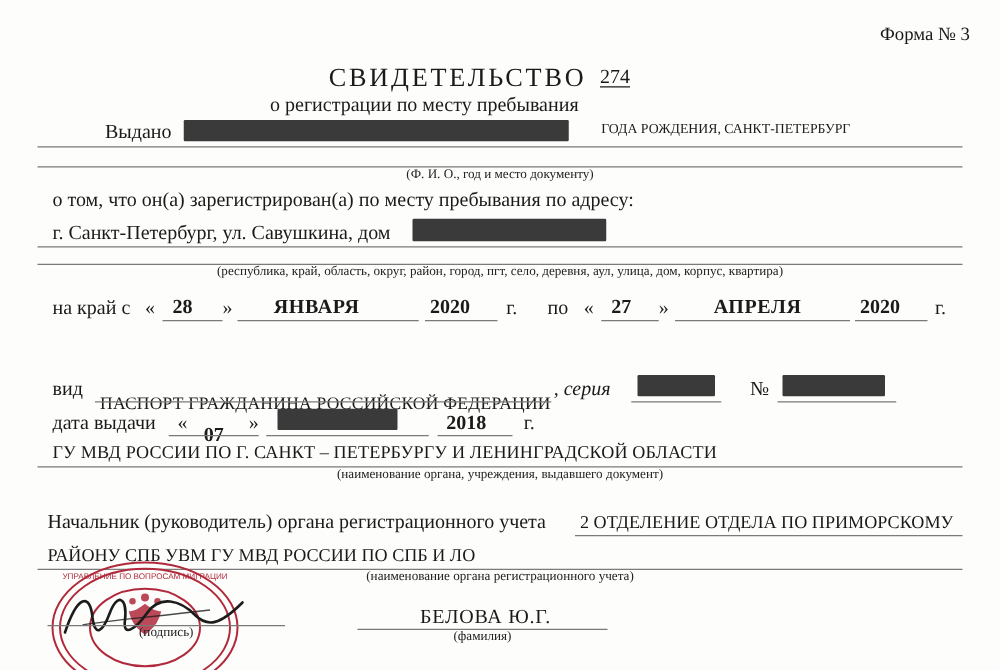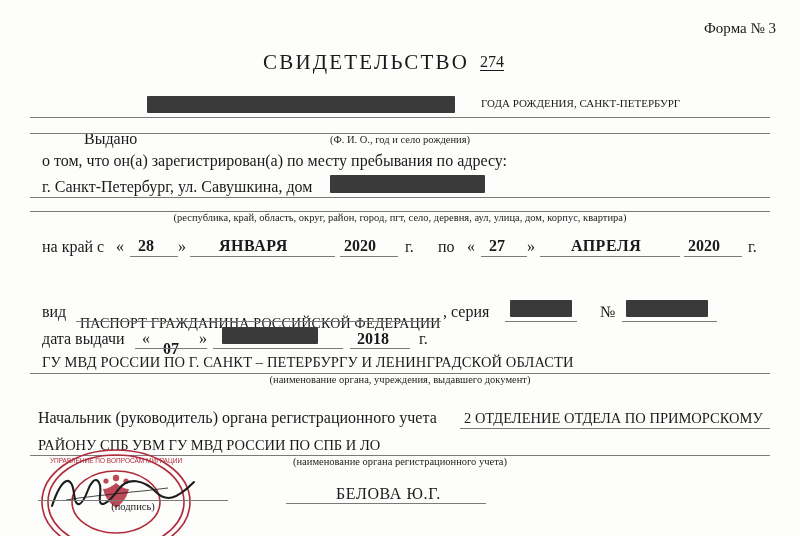--- a/index.html
+++ b/index.html
@@ -82,6 +82,7 @@
 
   <div class="abs title">СВИДЕТЕЛЬСТВО</div>
   <div class="abs title-num">274</div>
+  <div class="abs subtitle">о регистрации по месту пребывания</div>
 
   <div class="abs lbl" style="top:97px; left:84px;margin-top:33px;">Выдано</div>
   <div class="abs redact" style="top:96px; left:147px; width:308px; height:17px;"></div>

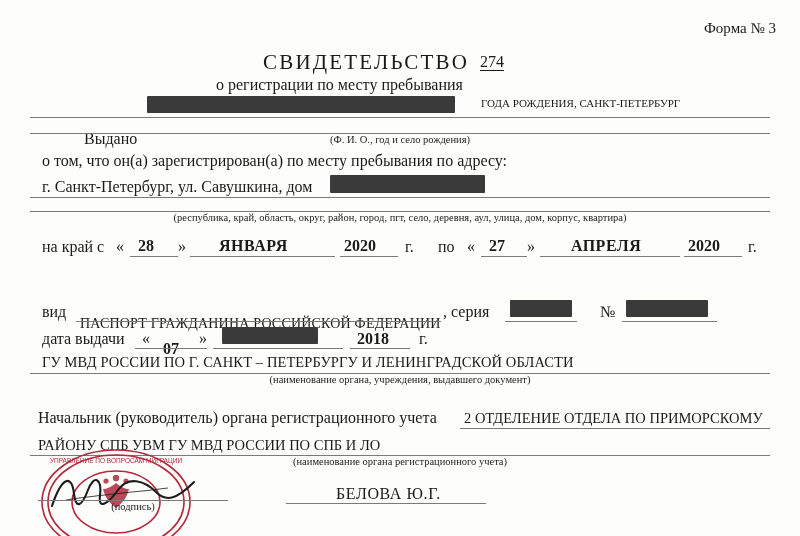--- a/index.html
+++ b/index.html
@@ -84,7 +84,7 @@
   <div class="abs title-num">274</div>
   <div class="abs subtitle">о регистрации по месту пребывания</div>
 
-  <div class="abs lbl" style="top:97px; left:84px;margin-top:33px;">Выдано</div>
+  <div class="abs lbl" style="top:97px; left:84px;">Выдано</div>
   <div class="abs redact" style="top:96px; left:147px; width:308px; height:17px;"></div>
   <div class="abs lbl" style="top:97px; left:458px; font-size:11px;margin-left:23px;">ГОДА РОЖДЕНИЯ, САНКТ-ПЕТЕРБУРГ</div>
   <div class="abs rule" style="top:117px; left:30px; width:740px;"></div>

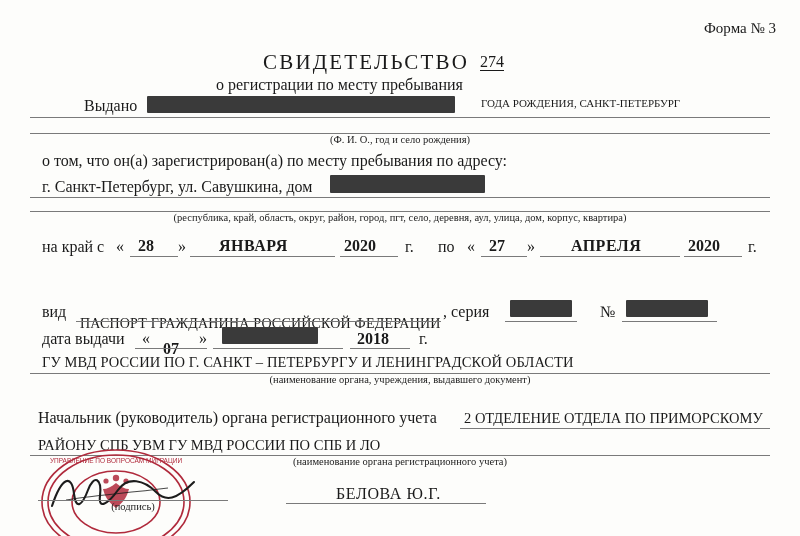--- a/index.html
+++ b/index.html
@@ -90,7 +90,7 @@
   <div class="abs rule" style="top:117px; left:30px; width:740px;"></div>
 
   <div class="abs rule" style="top:133px; left:30px; width:740px;"></div>
-  <div class="abs small-center" style="top:134px; left:30px; width:740px;">(Ф. И. О., год и село рождения)</div>
+  <div class="abs small-center" style="top:134px; left:30px; width:740px;">(Ф. И. О., год и место документу)</div>
 
   <div class="abs lbl" style="top:152px; left:42px;">о том, что он(а) зарегистрирован(а) по месту пребывания по адресу:</div>
 

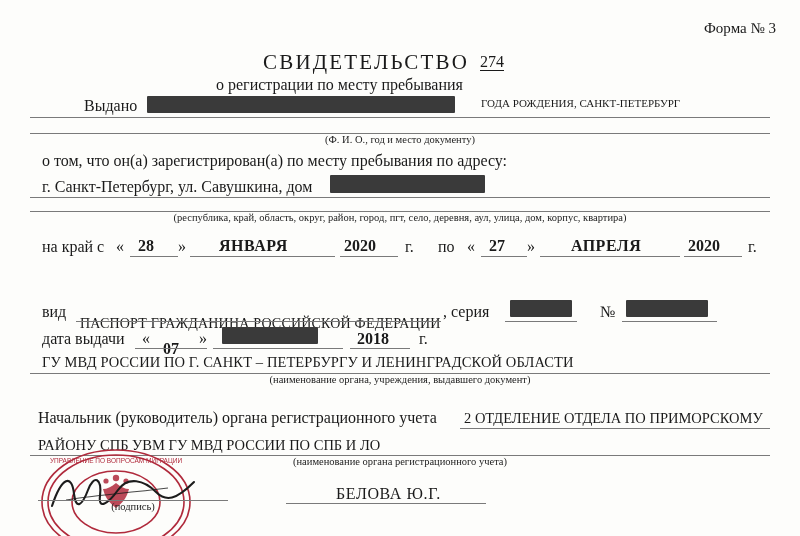--- a/index.html
+++ b/index.html
@@ -127,7 +127,7 @@
   <div class="abs lbl" style="top:303px; left:42px;">вид</div>
   <div class="abs" style="top:316px; left:80px; font-size:14px; letter-spacing:0.2px;">ПАСПОРТ ГРАЖДАНИНА РОССИЙСКОЙ ФЕДЕРАЦИИ</div>
   <div class="abs rule" style="top:321px; left:76px; width:365px;"></div>
-  <div class="abs lbl" style="top:303px; left:443px;">, серия</div>
+  <div class="abs lbl" style="top:303px; left:443px;font-style:italic;">, серия</div>
   <div class="abs redact" style="top:300px; left:510px; width:62px; height:17px;"></div>
   <div class="abs rule" style="top:321px; left:505px; width:72px;"></div>
   <div class="abs lbl" style="top:303px; left:600px;">№</div>

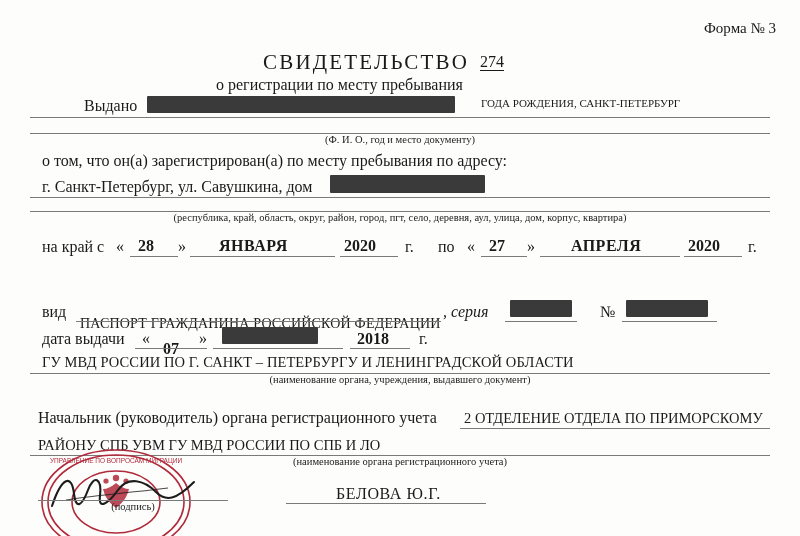--- a/index.html
+++ b/index.html
@@ -186,6 +186,7 @@
 
   <div class="abs lbl" style="top:485px; left:336px; letter-spacing:0.6px;">БЕЛОВА Ю.Г.</div>
   <div class="abs rule" style="top:503px; left:286px; width:200px;"></div>
+  <div class="abs small-center" style="top:504px; left:286px; width:200px;">(фамилия)</div>
 
 </div>
 

